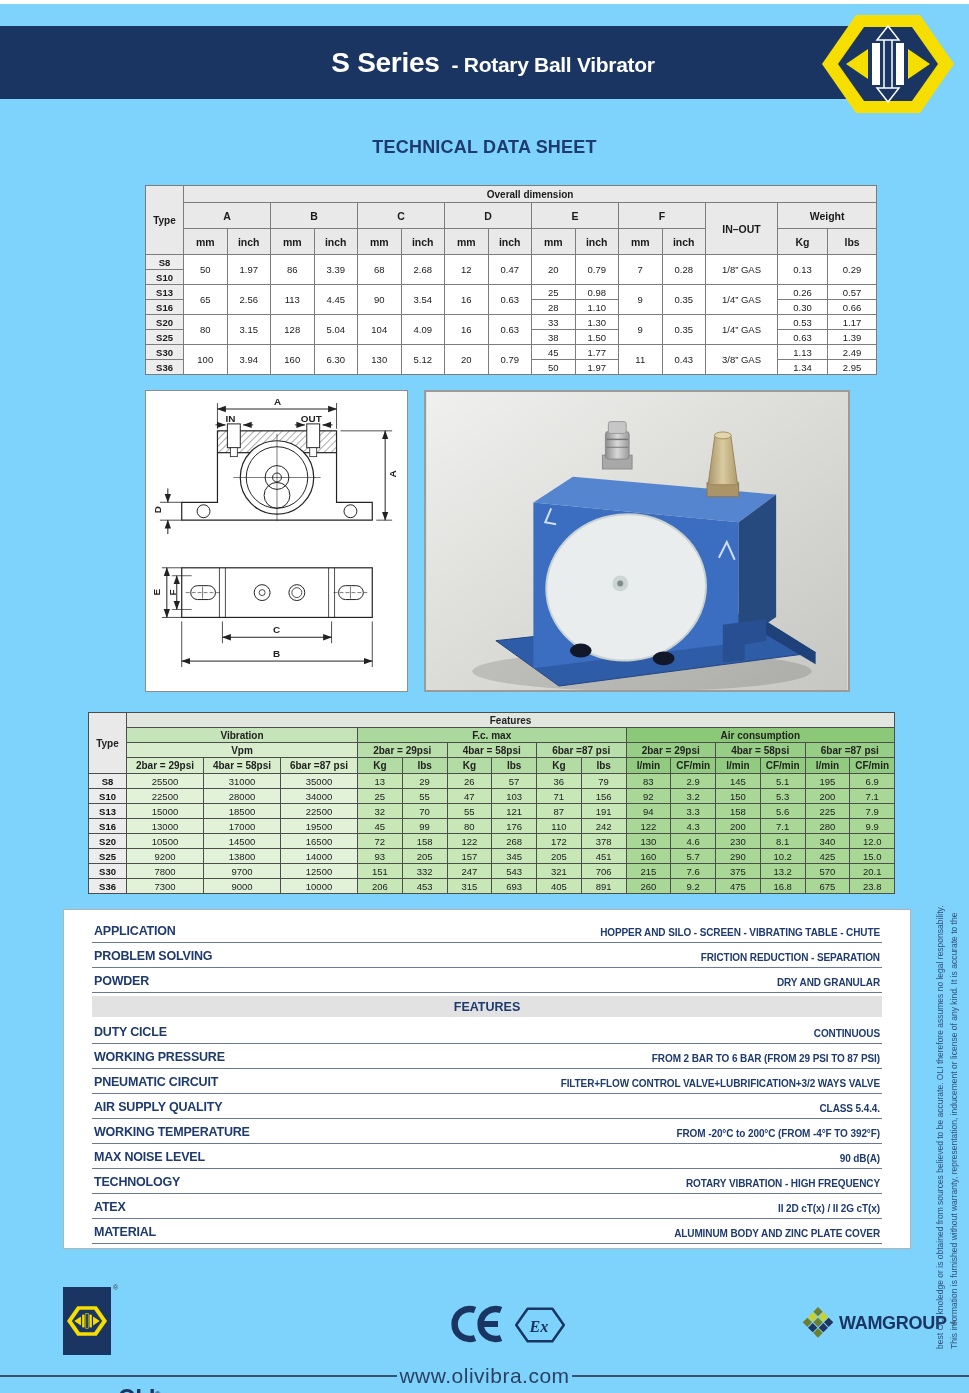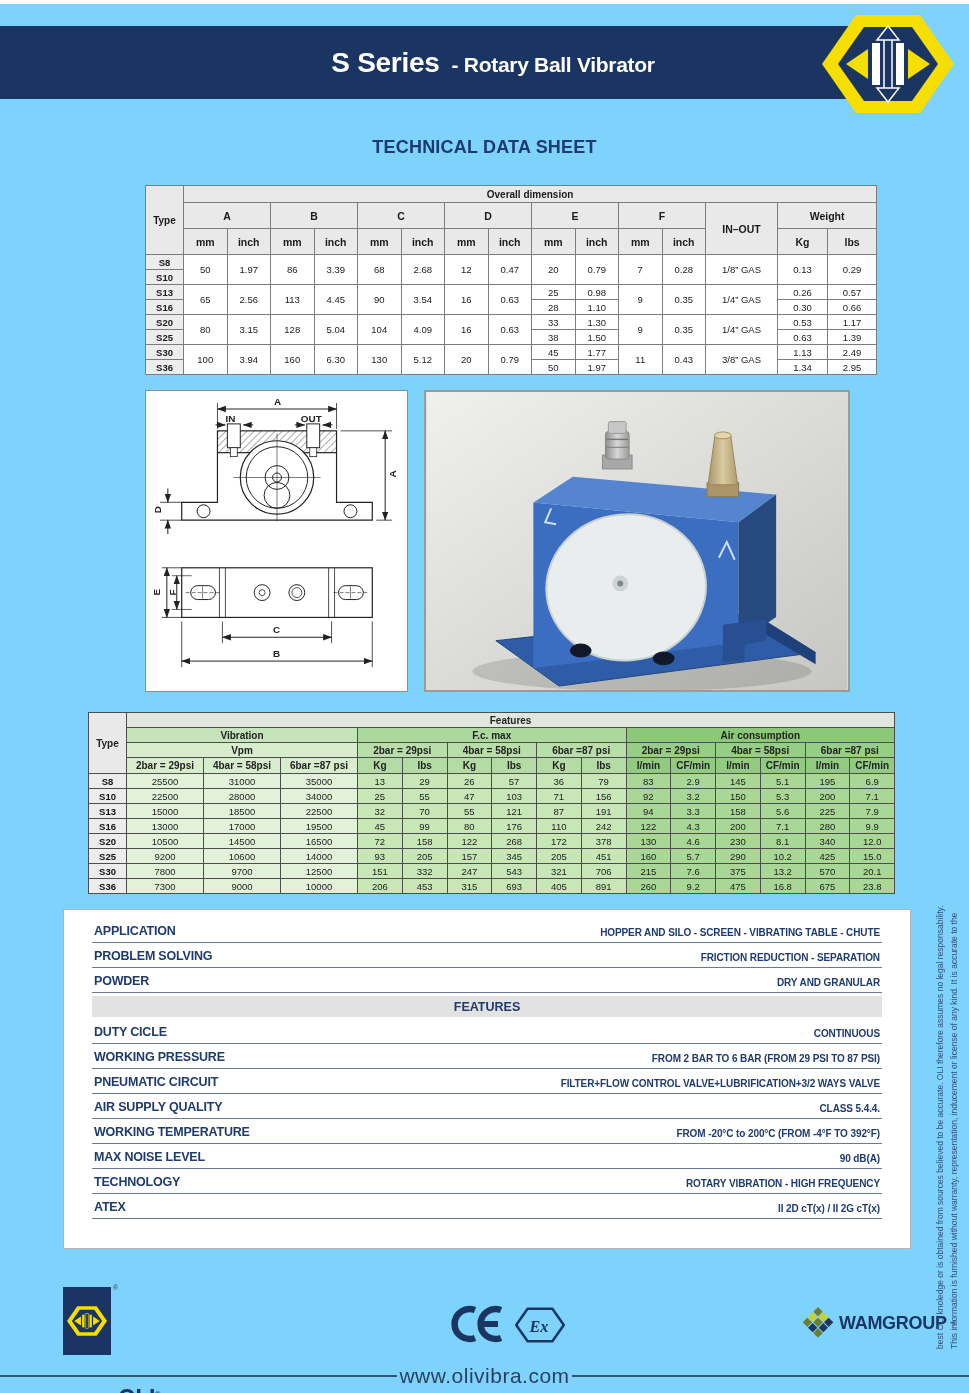--- a/index.html
+++ b/index.html
@@ -515,7 +515,7 @@
         <tr class="frow">
           <td class="ft">S25</td>
           <td class="fv">9200</td>
-          <td class="fv">10600</td>
+          <td class="fv">13800</td>
           <td class="fv">14000</td>
           <td class="ff">93</td>
           <td class="ff">205</td>

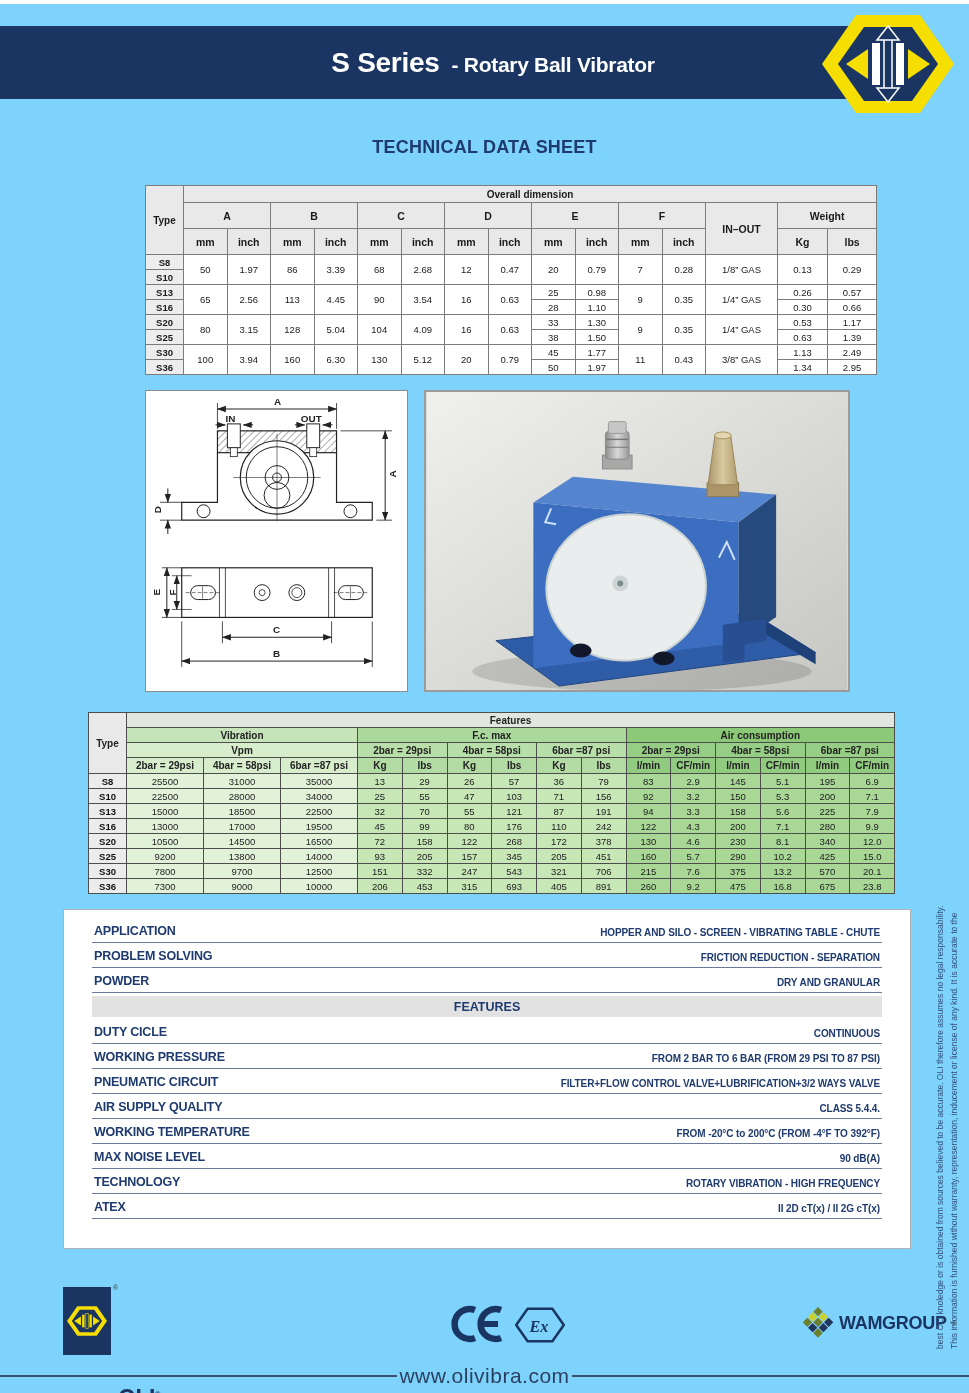--- a/index.html
+++ b/index.html
@@ -632,6 +632,10 @@
           <span class="val">II 2D cT(x) / II 2G cT(x)</span>
         </div>
 
+        <div class="irow">
+          <span class="lbl">MATERIAL</span>
+          <span class="val">ALUMINUM BODY AND  ZINC PLATE  COVER</span>
+        </div>
       </div>
   </div>
 

